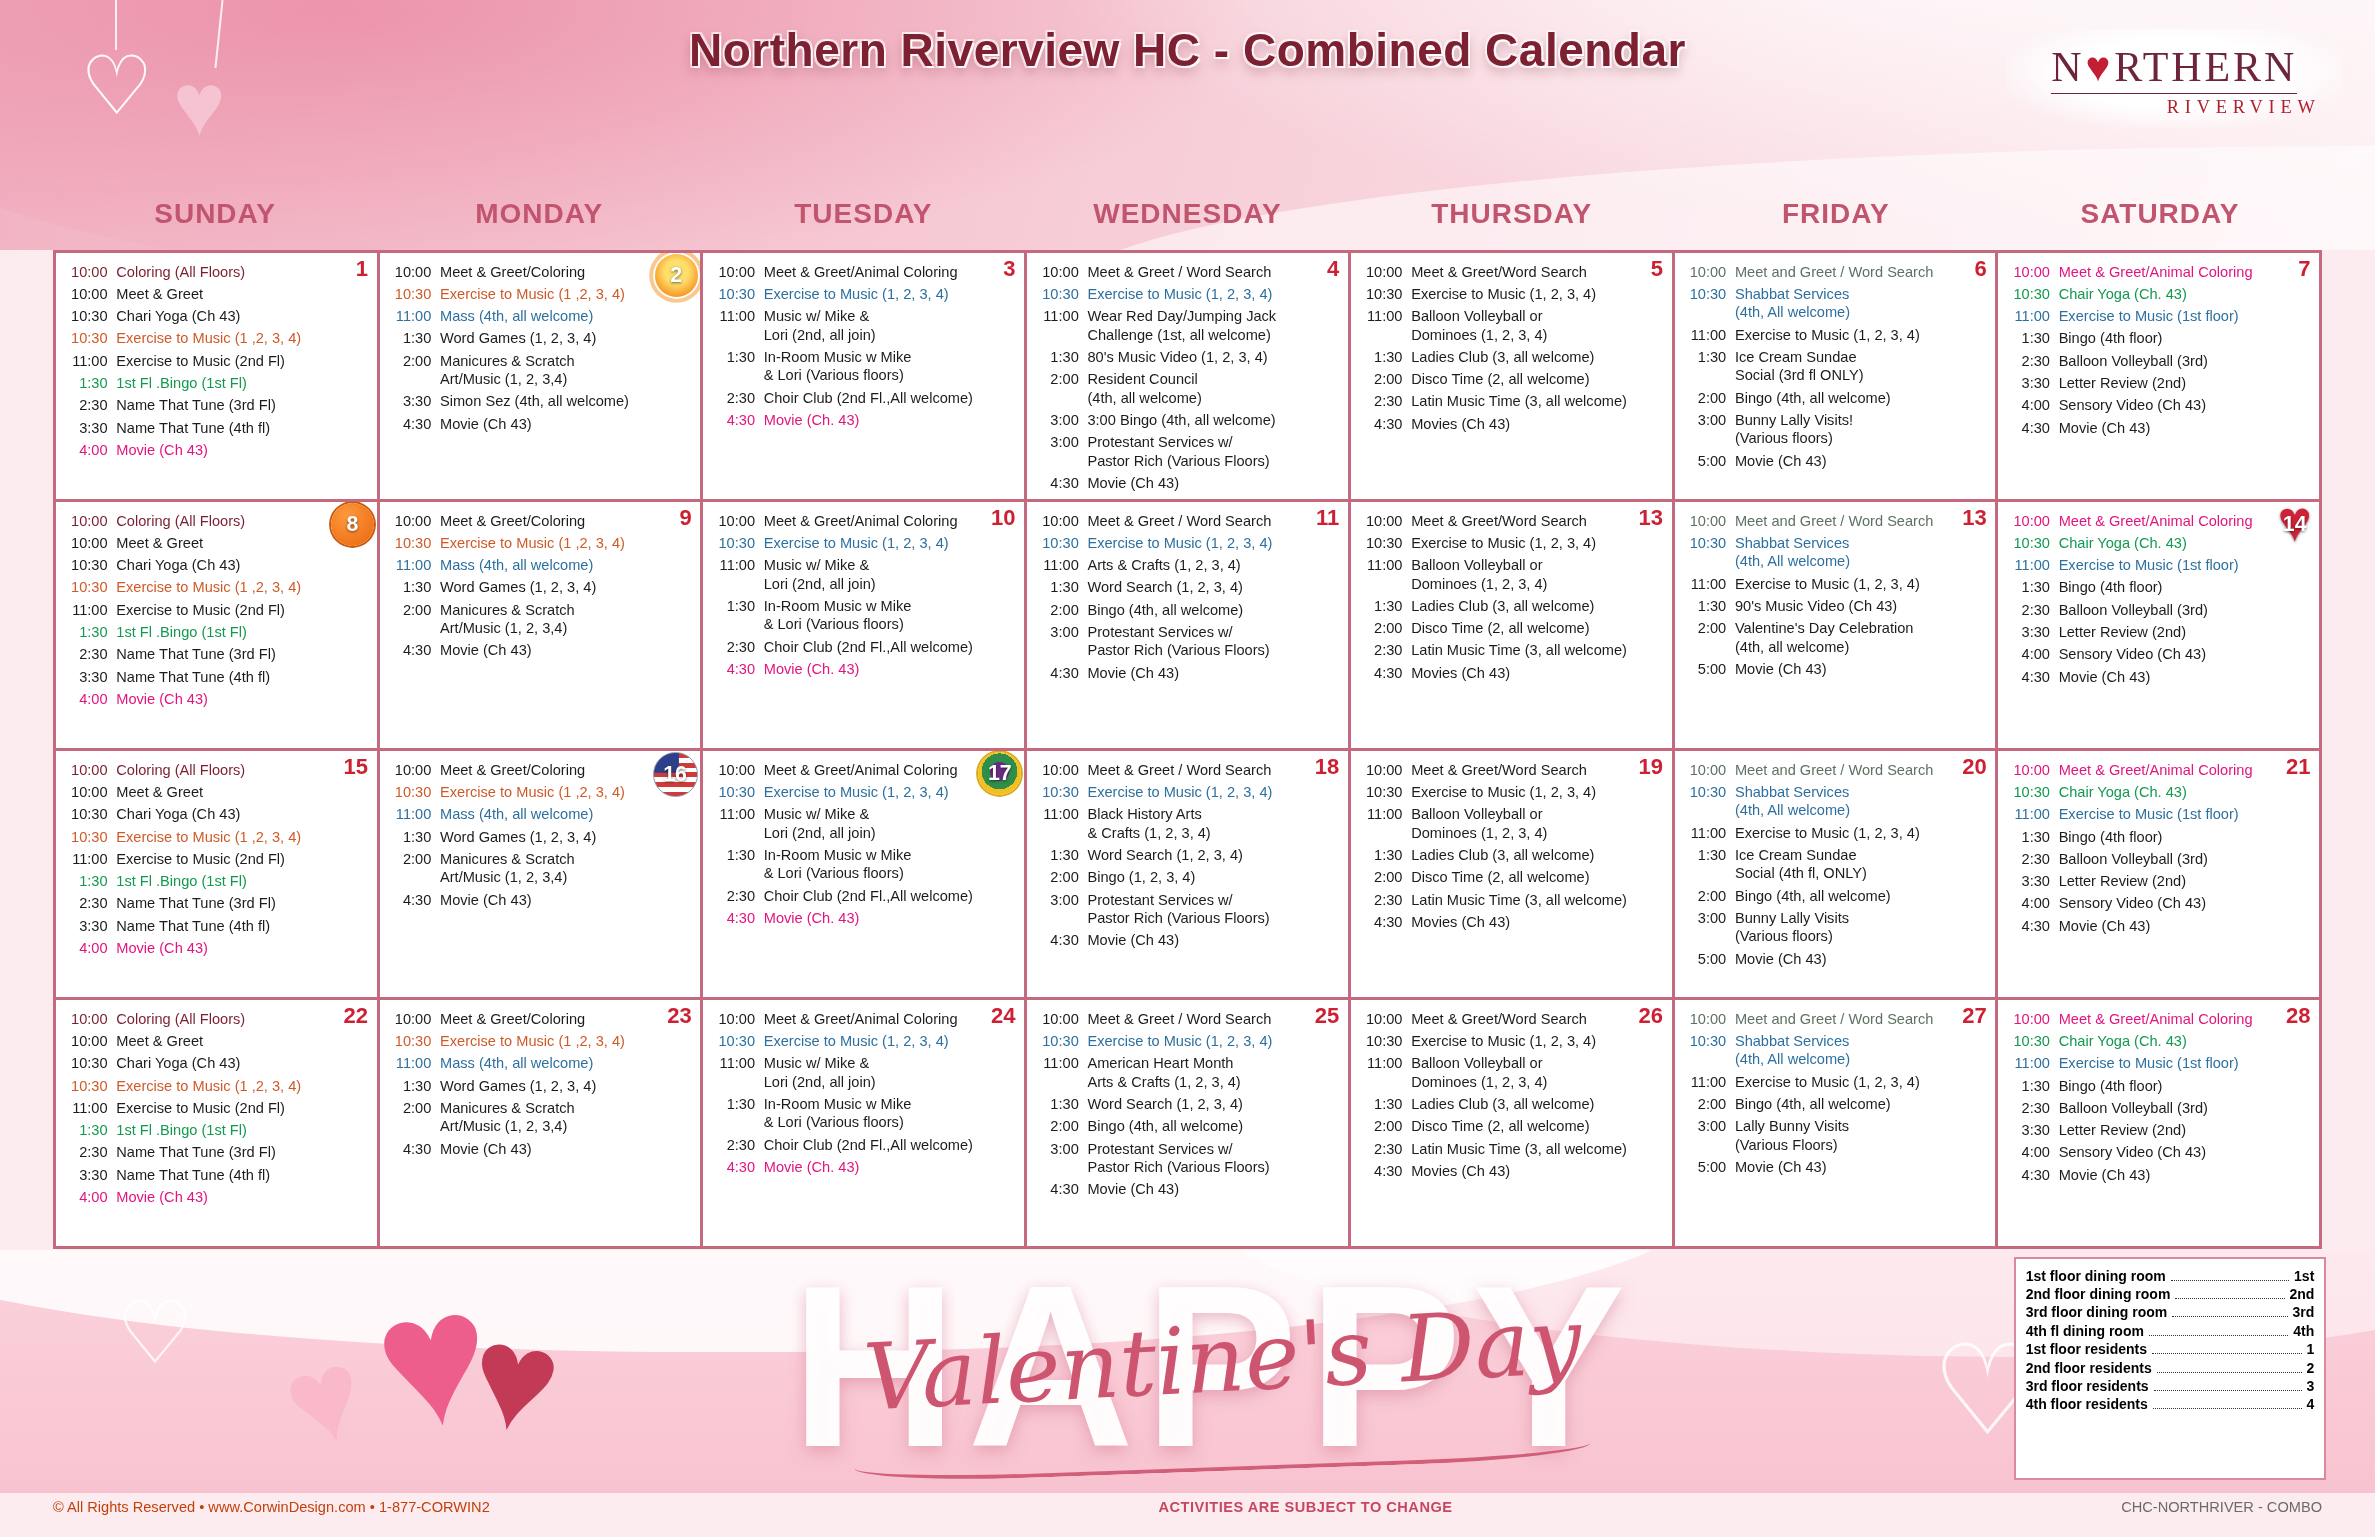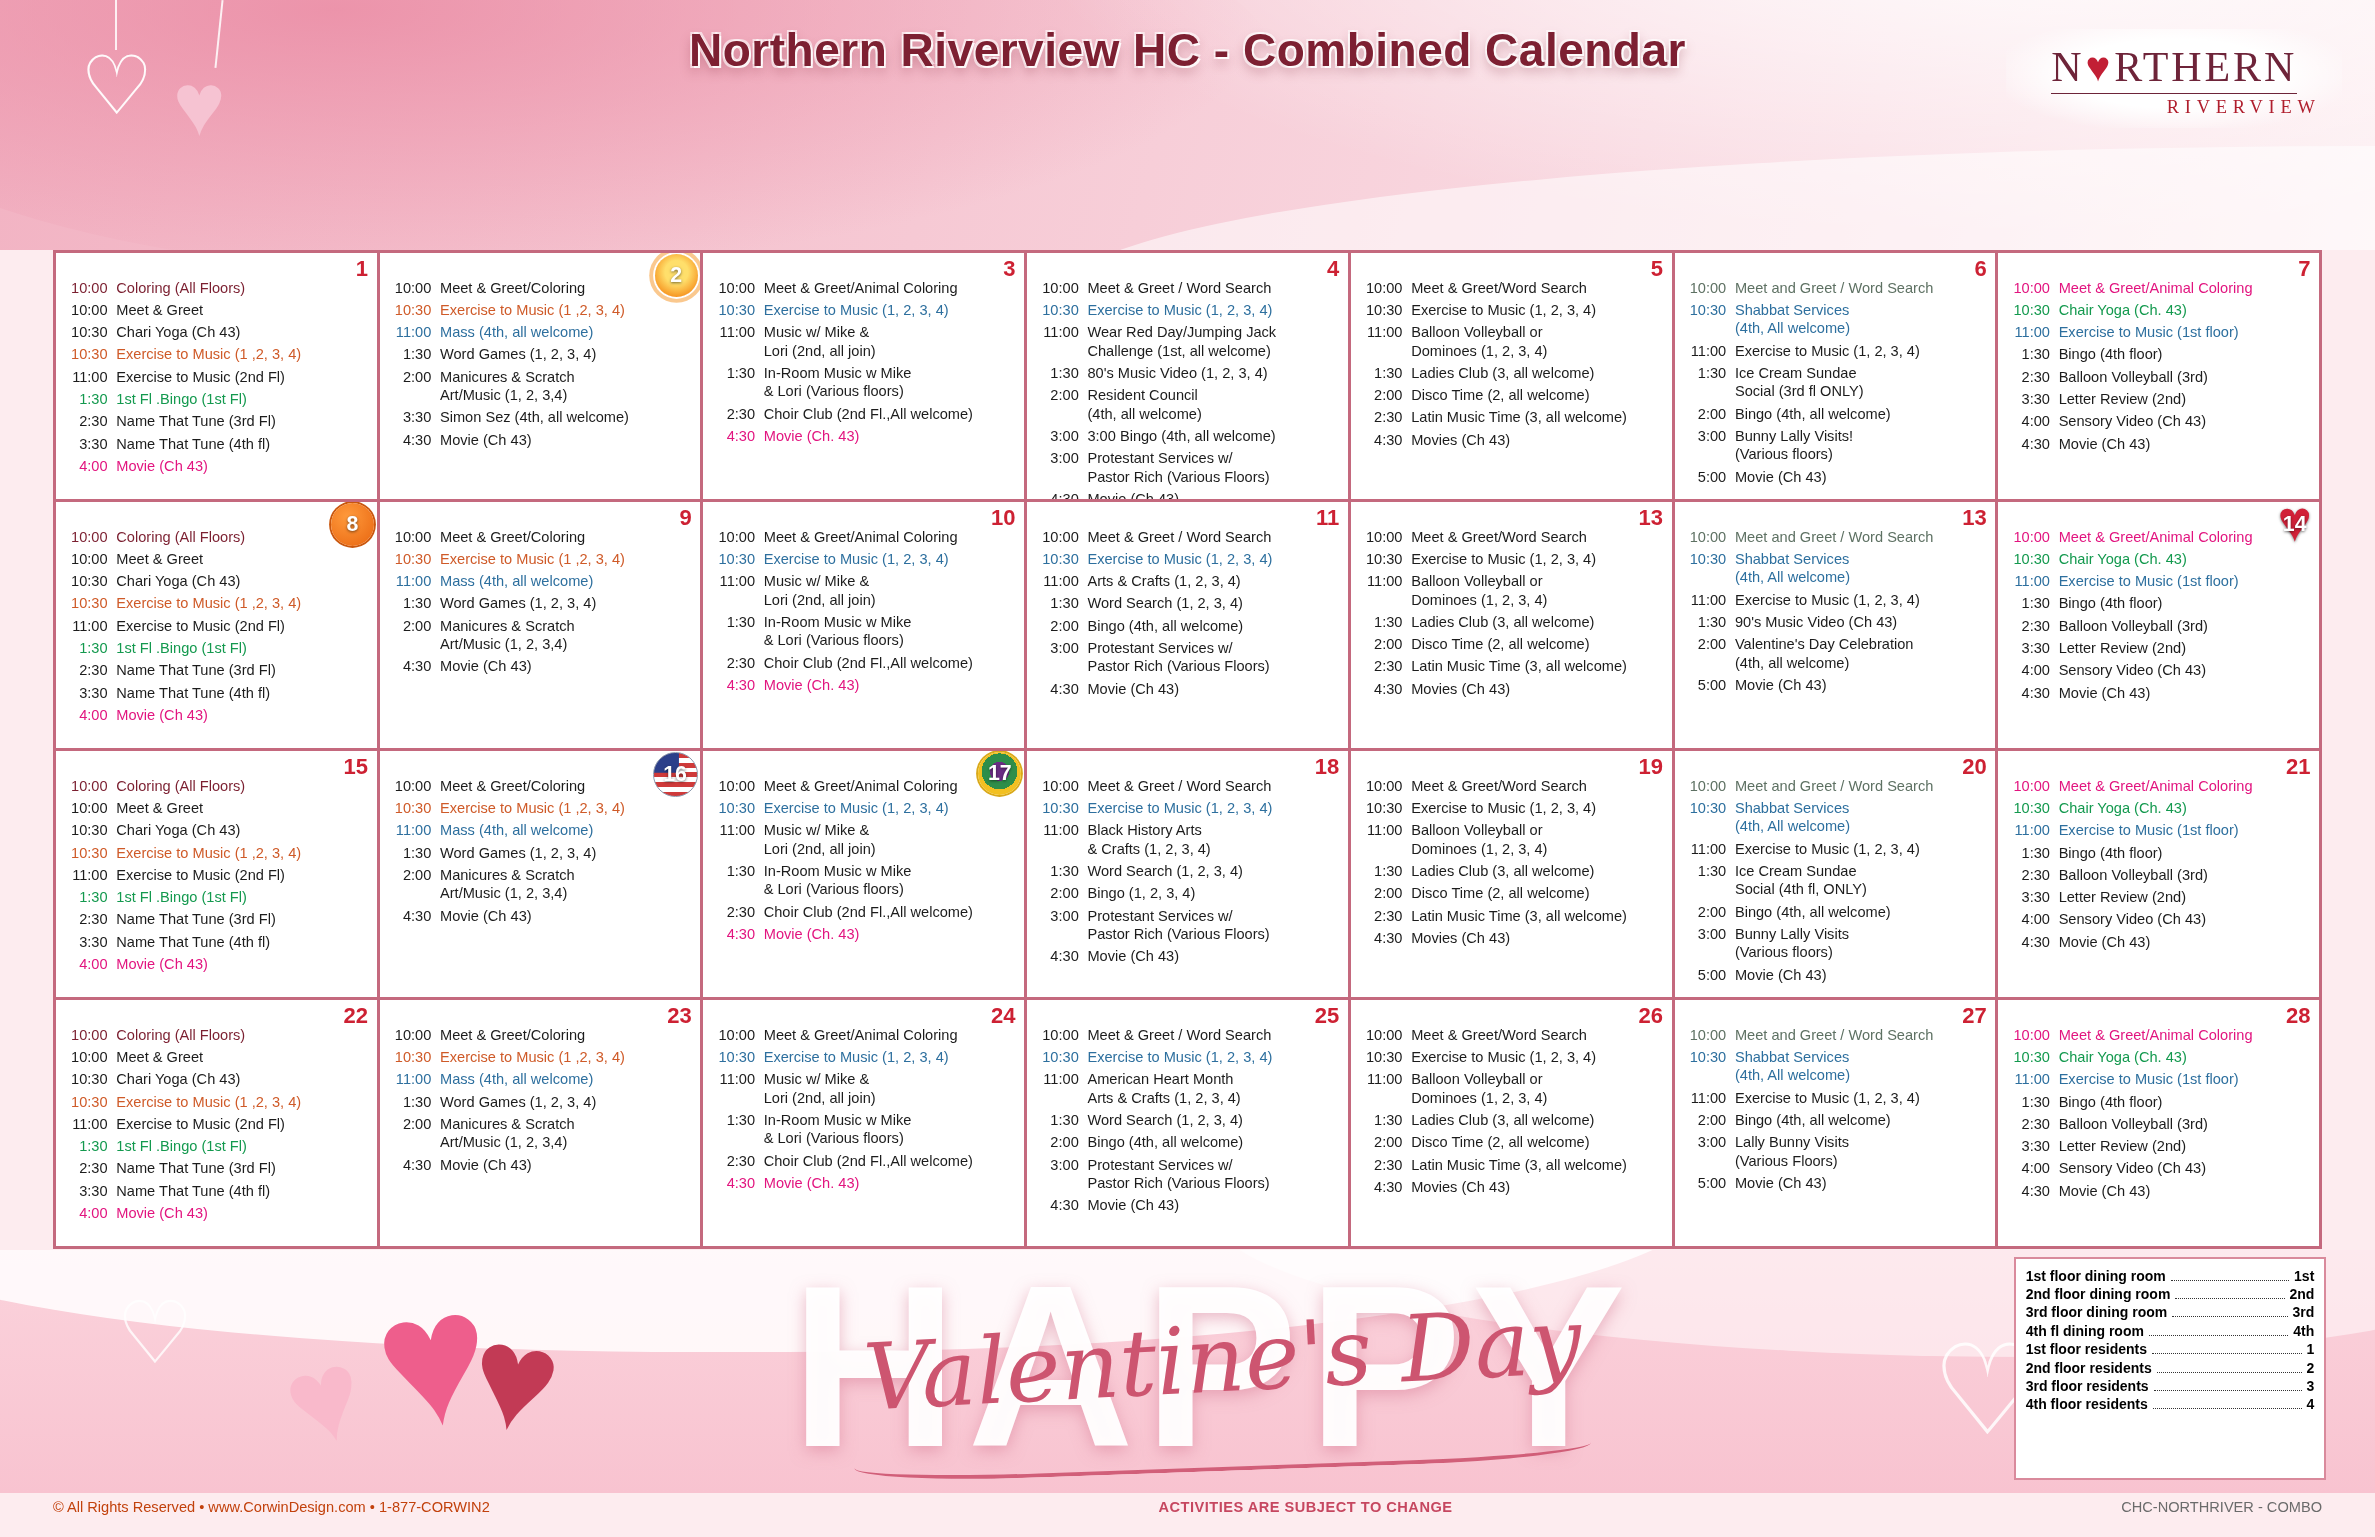--- a/index.html
+++ b/index.html
@@ -132,6 +132,15 @@
     </div>
   </div>
 
+  <div class="dayheads">
+      <div class="dayhead">SUNDAY</div>
+      <div class="dayhead">MONDAY</div>
+      <div class="dayhead">TUESDAY</div>
+      <div class="dayhead">WEDNESDAY</div>
+      <div class="dayhead">THURSDAY</div>
+      <div class="dayhead">FRIDAY</div>
+      <div class="dayhead">SATURDAY</div>
+    </div>
 
   <div class="grid">
       <div class="cell">

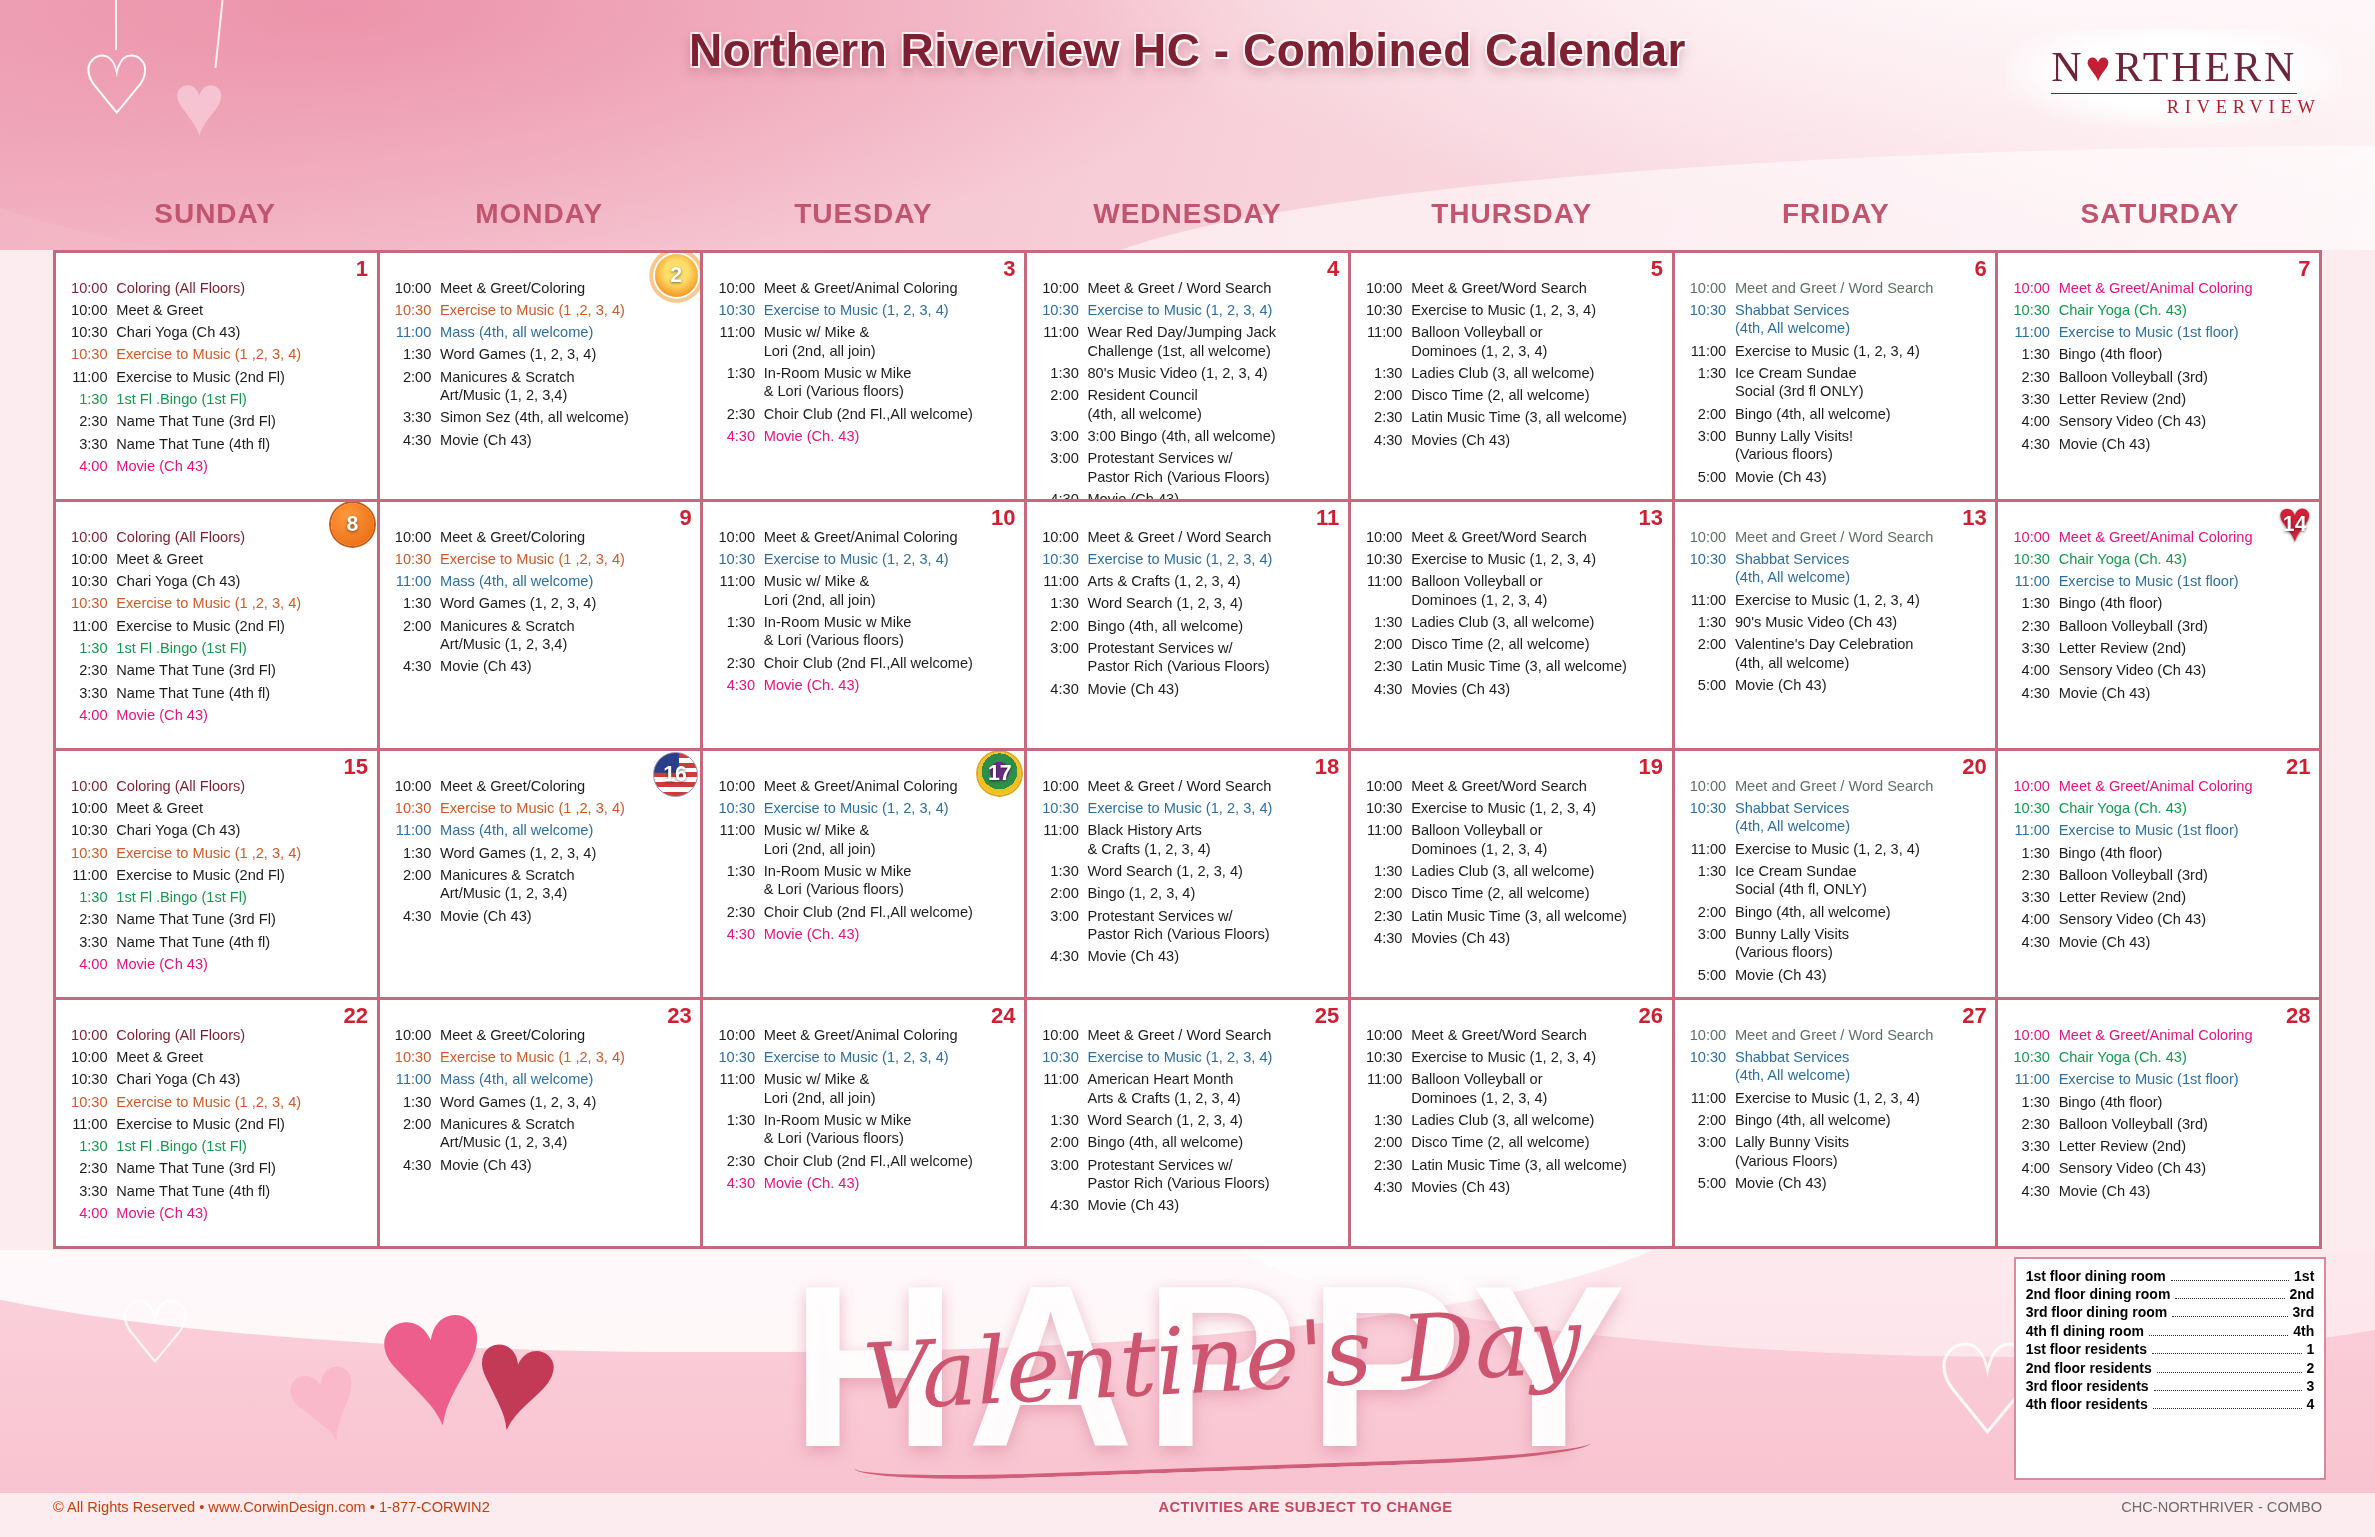--- a/index.html
+++ b/index.html
@@ -65,7 +65,7 @@
             transform:translate(-50%,-55%); }
   .badge-heart .nn { position:relative; z-index:1; }
 
-  .events { display:flex; flex-direction:column; gap:3.9px; margin-top:17px; }
+  .events { display:flex; flex-direction:column; gap:3.9px; margin-top:1px; }
   .event { display:flex; font-size:14.6px; line-height:18.4px; }
   .time { flex:0 0 43px; text-align:right; margin-right:8.7px; white-space:nowrap; }
   .txt { white-space:pre-line; }

